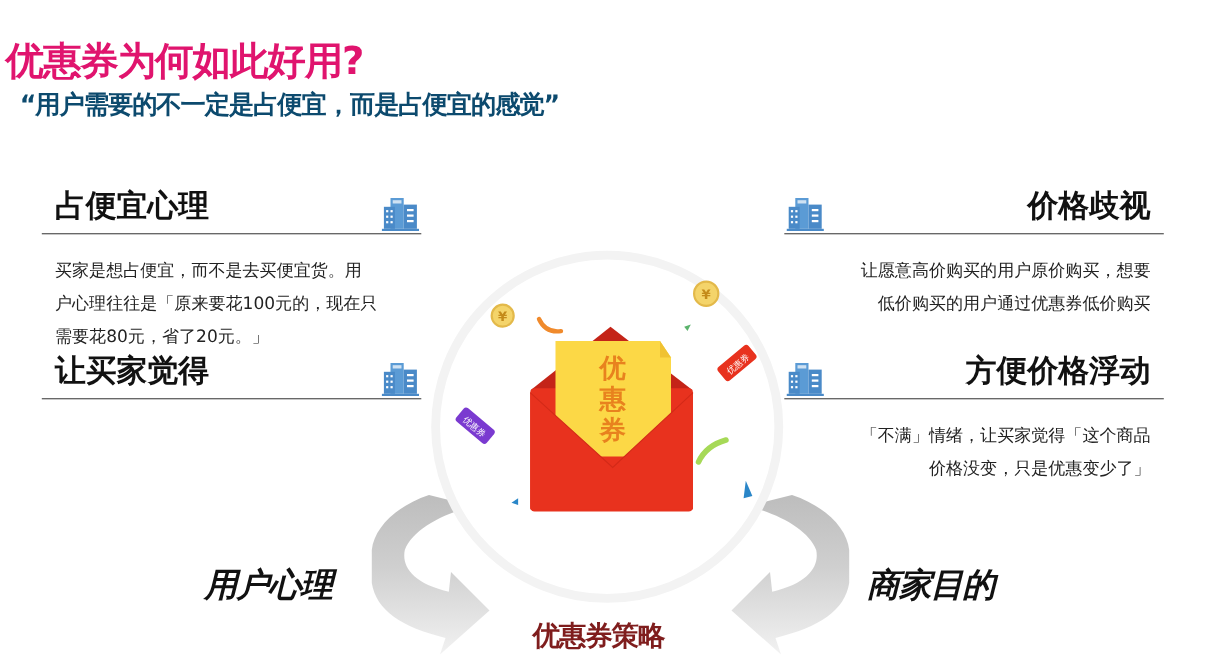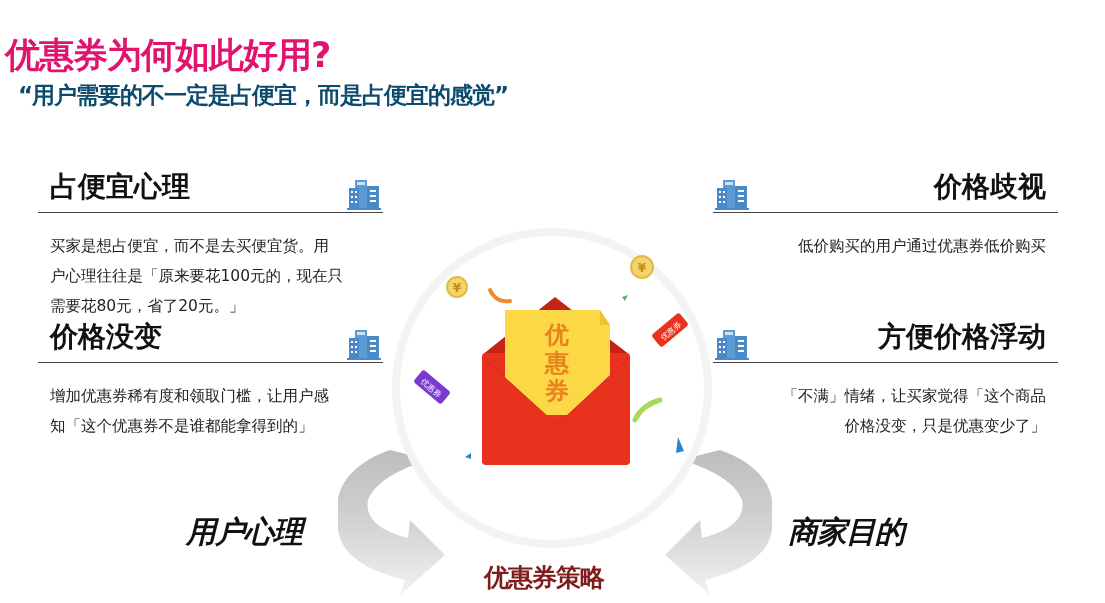--- a/index.html
+++ b/index.html
@@ -164,6 +164,7 @@
     <div class="head-title">价格歧视</div>
   </div>
   <div class="body">
+    <div>让愿意高价购买的用户原价购买，想要</div>
     <div>低价购买的用户通过优惠券低价购买</div>
   </div>
 </div>

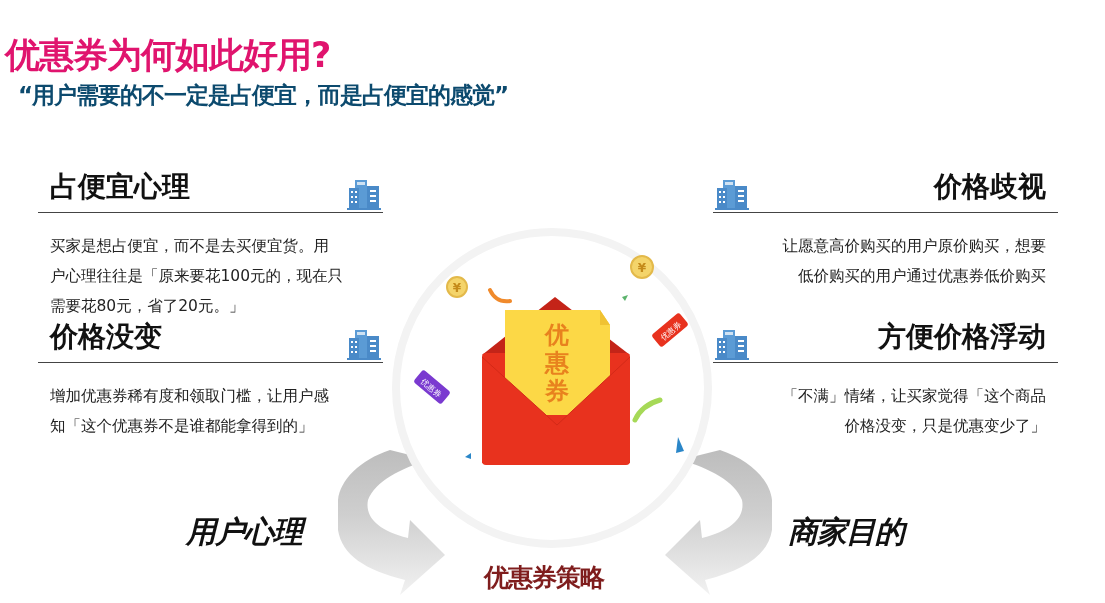--- a/index.html
+++ b/index.html
@@ -119,7 +119,7 @@
 
 <div class="section left" style="left:38px;top:316px;">
   <div class="head">
-    <div class="head-title">价格没变</div>
+    <div class="head-title">让买家觉得</div>
     <svg class="icon" viewBox="0 0 34 32">
       <rect x="8" y="2" width="12" height="28" fill="#5b9bd5"></rect>
         <rect x="10" y="4" width="8" height="3" fill="#cfe2f3"></rect>

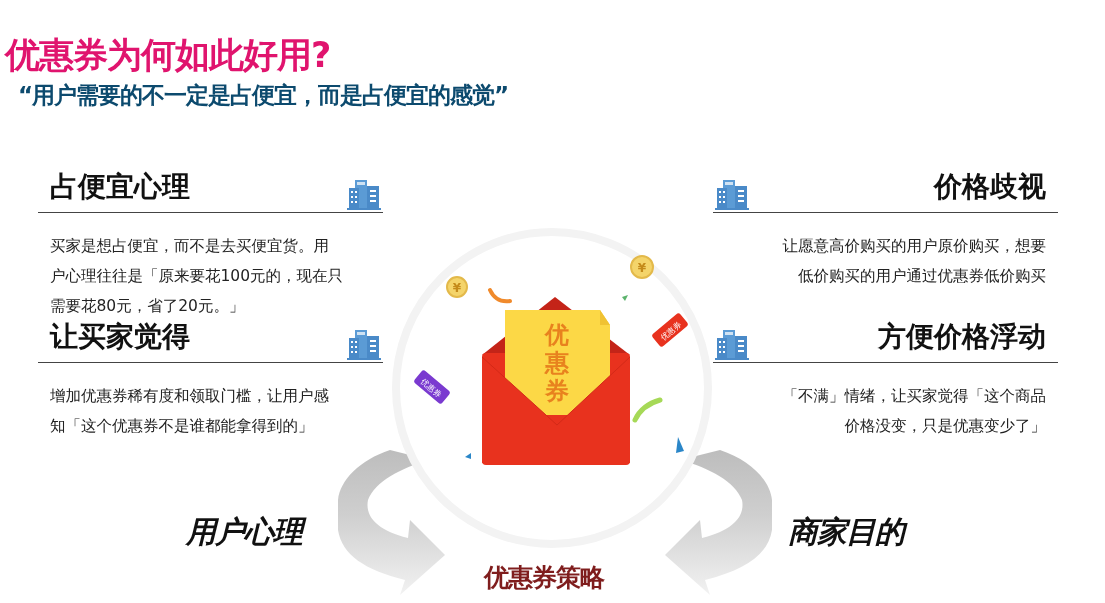--- a/index.html
+++ b/index.html
@@ -137,10 +137,6 @@
       <rect x="0" y="30" width="34" height="2" fill="#4a8ac8"></rect>
     </svg>
   </div>
-  <div class="body">
-    <div>增加优惠券稀有度和领取门槛，让用户感</div>
-    <div>知「这个优惠券不是谁都能拿得到的」</div>
-  </div>
 </div>
 
 <div class="section right" style="left:713px;top:166px;">

